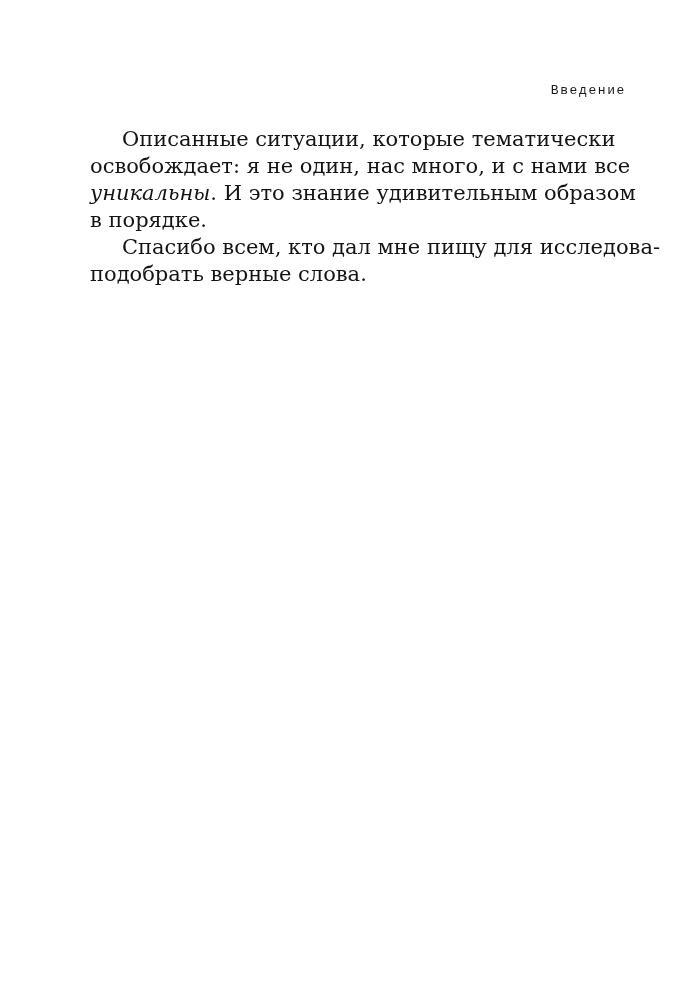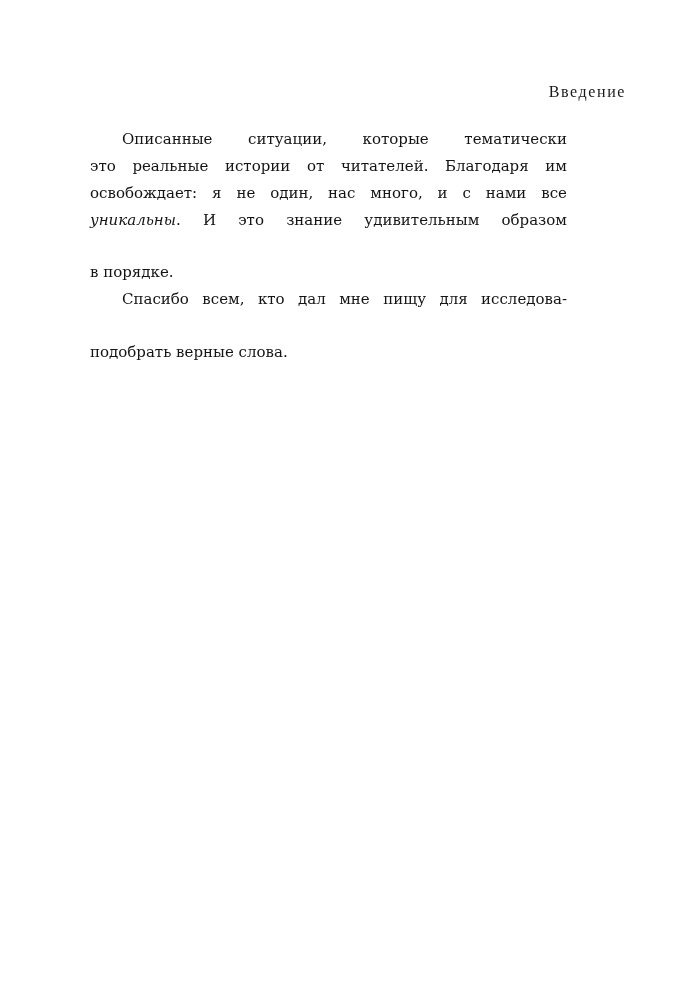--- a/index.html
+++ b/index.html
@@ -17,8 +17,8 @@
       position: absolute;
       top: 83px;
       right: 69px;
-      font-family: Liberation Serif, serif;
-      font-size: 16px;
+      font-family: Liberation Mono, monospace;
+      font-size: 13px;
       letter-spacing: 1.6px;
       color: #1a1a1a;
     }

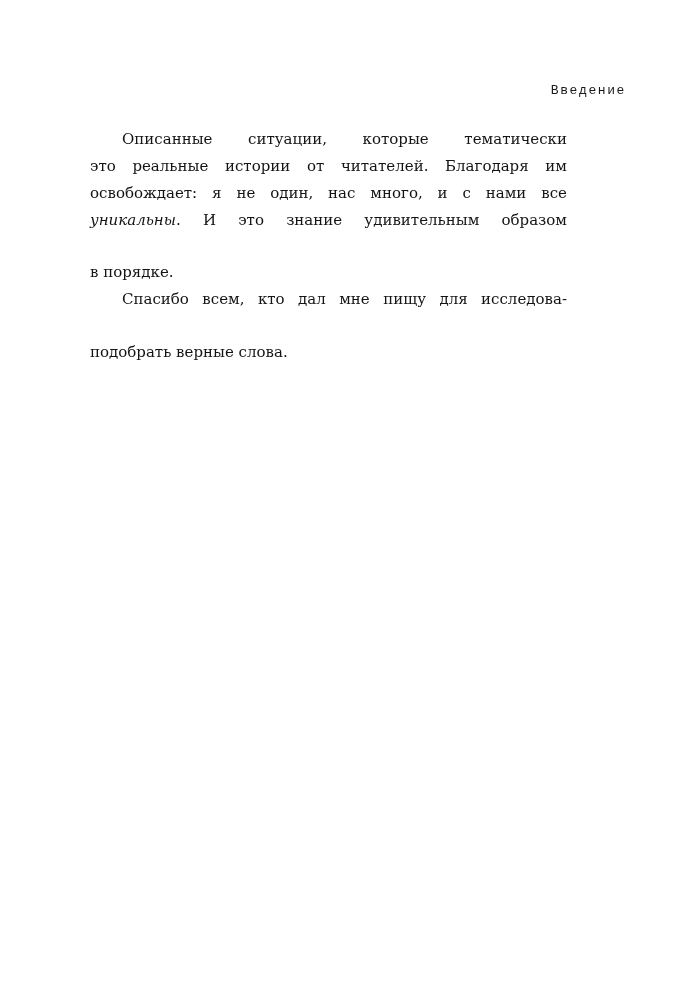--- a/index.html
+++ b/index.html
@@ -28,7 +28,7 @@
       top: 126px;
       width: 477px;
       font-family: "DejaVu Serif", serif;
-      font-size: 15px;
+      font-size: 21px;
       line-height: 27.1px;
       color: #141414;
       text-align: justify;

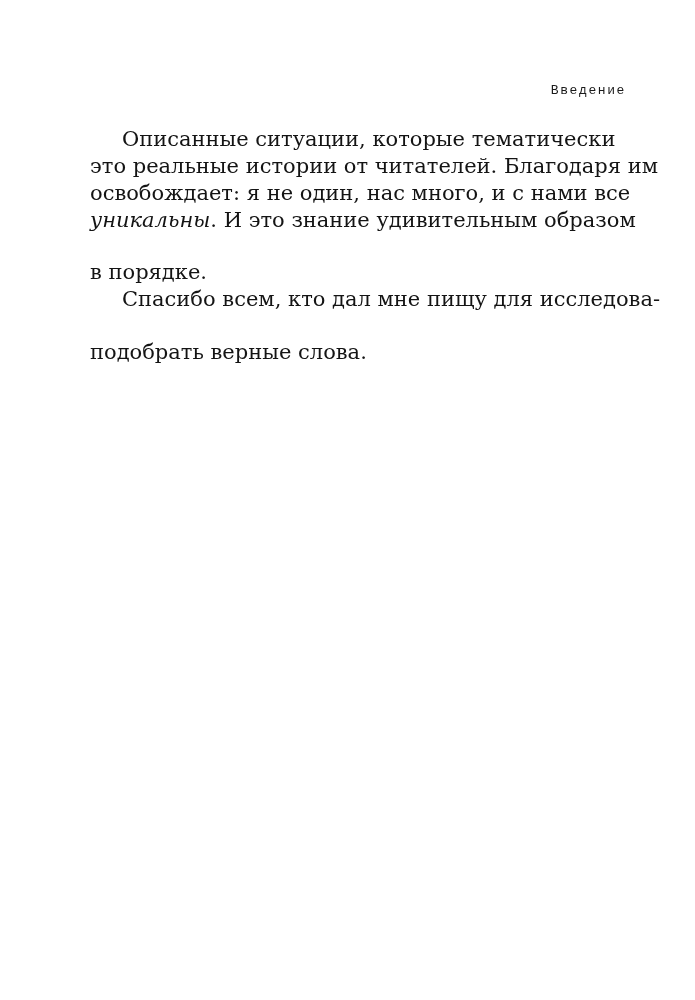--- a/index.html
+++ b/index.html
@@ -64,7 +64,6 @@
 <div class="text-block">
   <p class="para">
     <span class="line first"><span>Описанные ситуации, которые тематически</span></span>
-    <span class="line"><span>это реальные истории от читателей. Благодаря им</span></span>
     <span class="line"><span>освобождает: я не один, нас много, и с нами все</span></span>
     <span class="line"><em>уникальны</em><span>. И это знание удивительным образом</span></span>
     <span class="line last"><span>в порядке.</span></span>

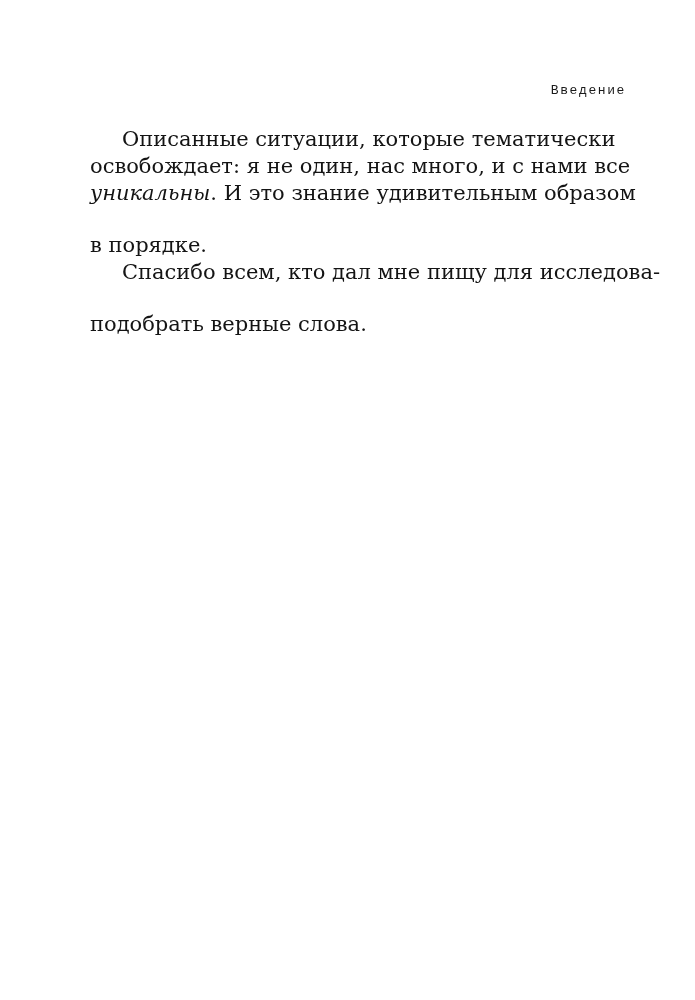--- a/index.html
+++ b/index.html
@@ -50,7 +50,6 @@
     }
     .line.last {
       text-align-last: left;
-      margin-top: 25px;
     }
     em {
       font-style: italic;

